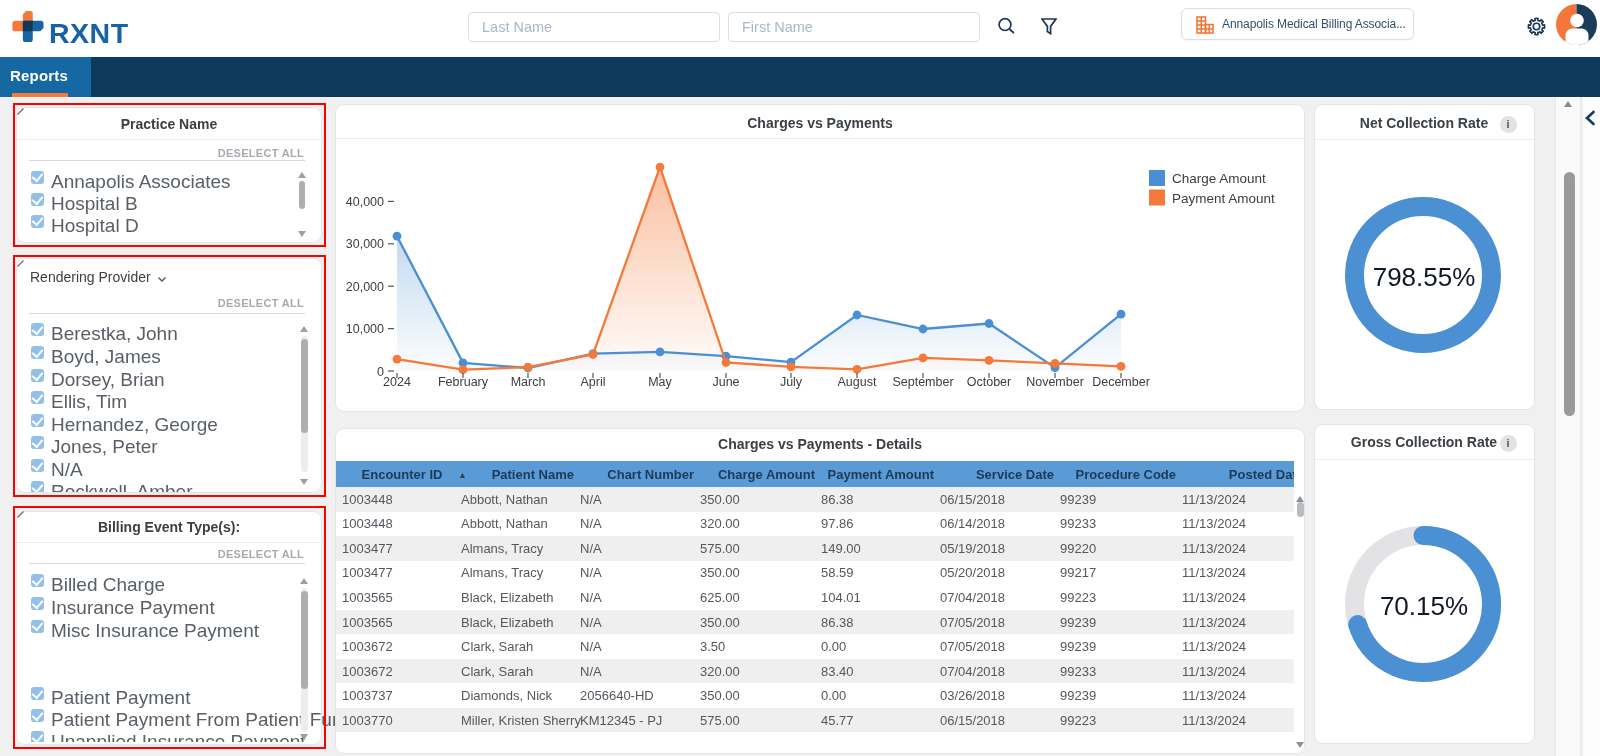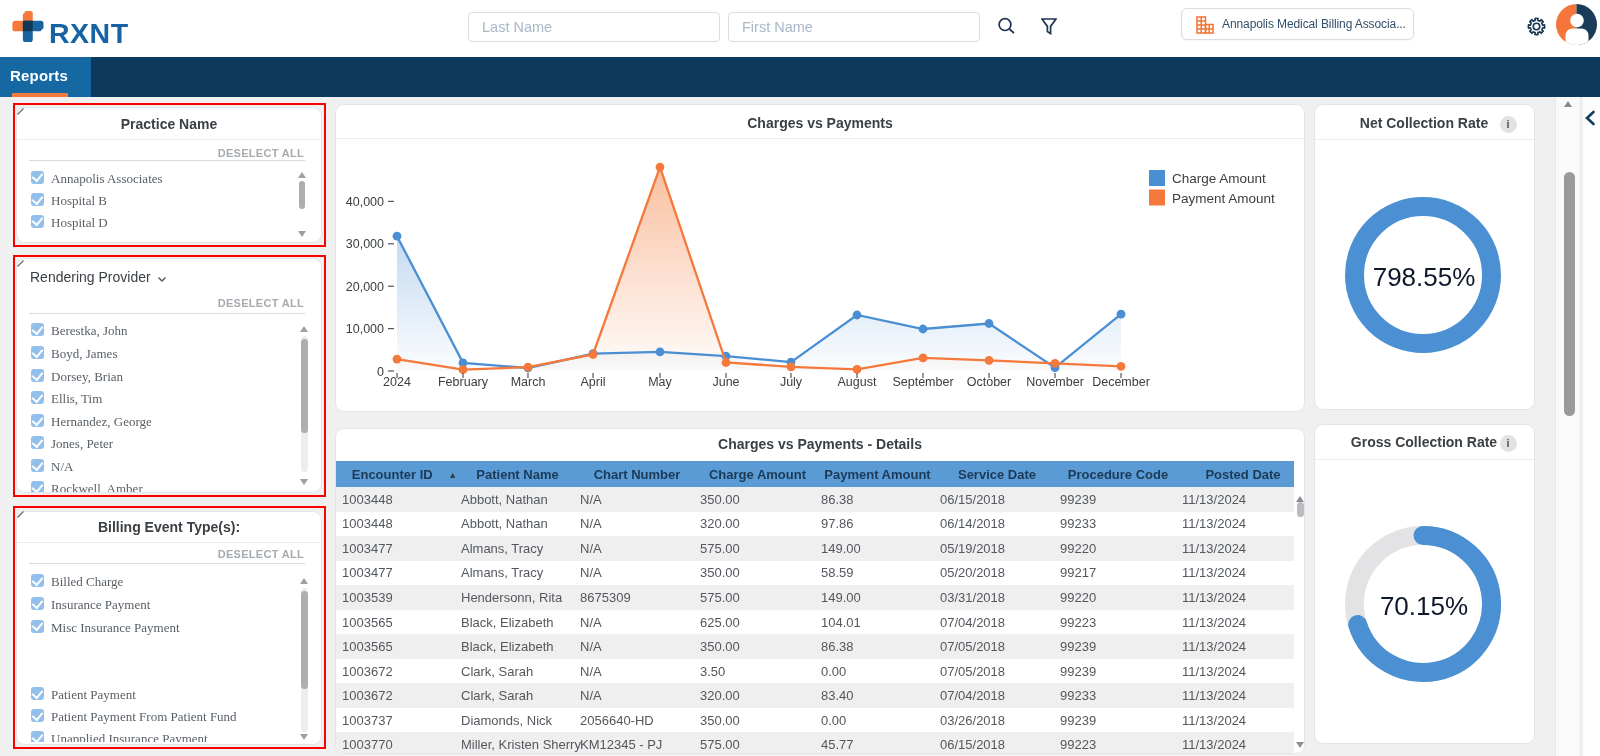--- a/index.html
+++ b/index.html
@@ -26,7 +26,7 @@
   .idivider { position:absolute; left:12px; right:16px; height:1px; background:#d8dadd; }
   .chk { position:absolute; left:14px; width:13px; height:13px; border-radius:3px; background:#93c0ea; }
   .chk:after { content:""; position:absolute; left:3.2px; top:0.8px; width:4.5px; height:8px; border:solid #fff; border-width:0 2px 2px 0; transform:rotate(40deg); }
-  .lbl { position:absolute; left:34px; font-size:13px; color:#585f66; white-space:nowrap;font-family:Liberation Serif, serif; }
+  .lbl { position:absolute; left:34px; font-size:19px; color:#585f66; white-space:nowrap; }
   .row { position:absolute; left:0; width:100%; height:22px; }
   .sthumb { position:absolute; background:#aeaeae; border-radius:4px; }
   .strack { position:absolute; background:#ededed; border-radius:4px; }

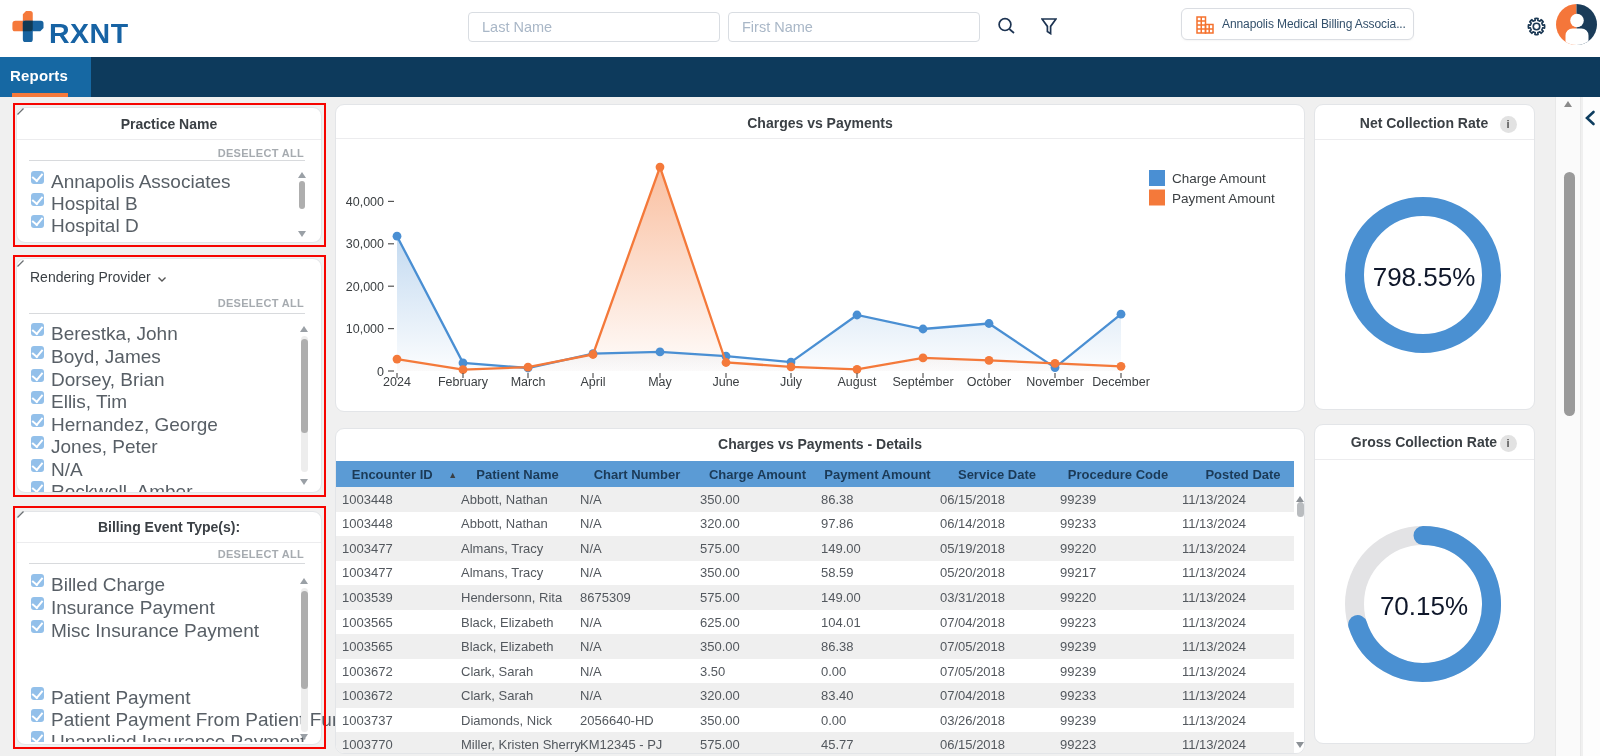--- a/index.html
+++ b/index.html
@@ -36,7 +36,7 @@
   
   #tablecard { left:335px; top:428px; width:970px; height:326px; overflow:hidden; }
   #tbl { position:absolute; left:0; top:32px; width:968px; border-collapse:collapse; table-layout:fixed; }
-  #tbl th { background:#5b9bd5; color:#1b3a57; font-weight:bold; font-size:13px; text-align:center; height:26px; padding:0 0 0 6px; }
+  #tbl th { background:#5b9bd5; color:#1b3a57; font-weight:bold; font-size:13px; text-align:right; height:26px; padding:0 0 0 6px; }
   #tbl td { font-size:13px; color:#53585e; height:24.55px; padding:0 0 0 6px; white-space:nowrap; }
   #tbl tr.g td { background:#efefef; }
   

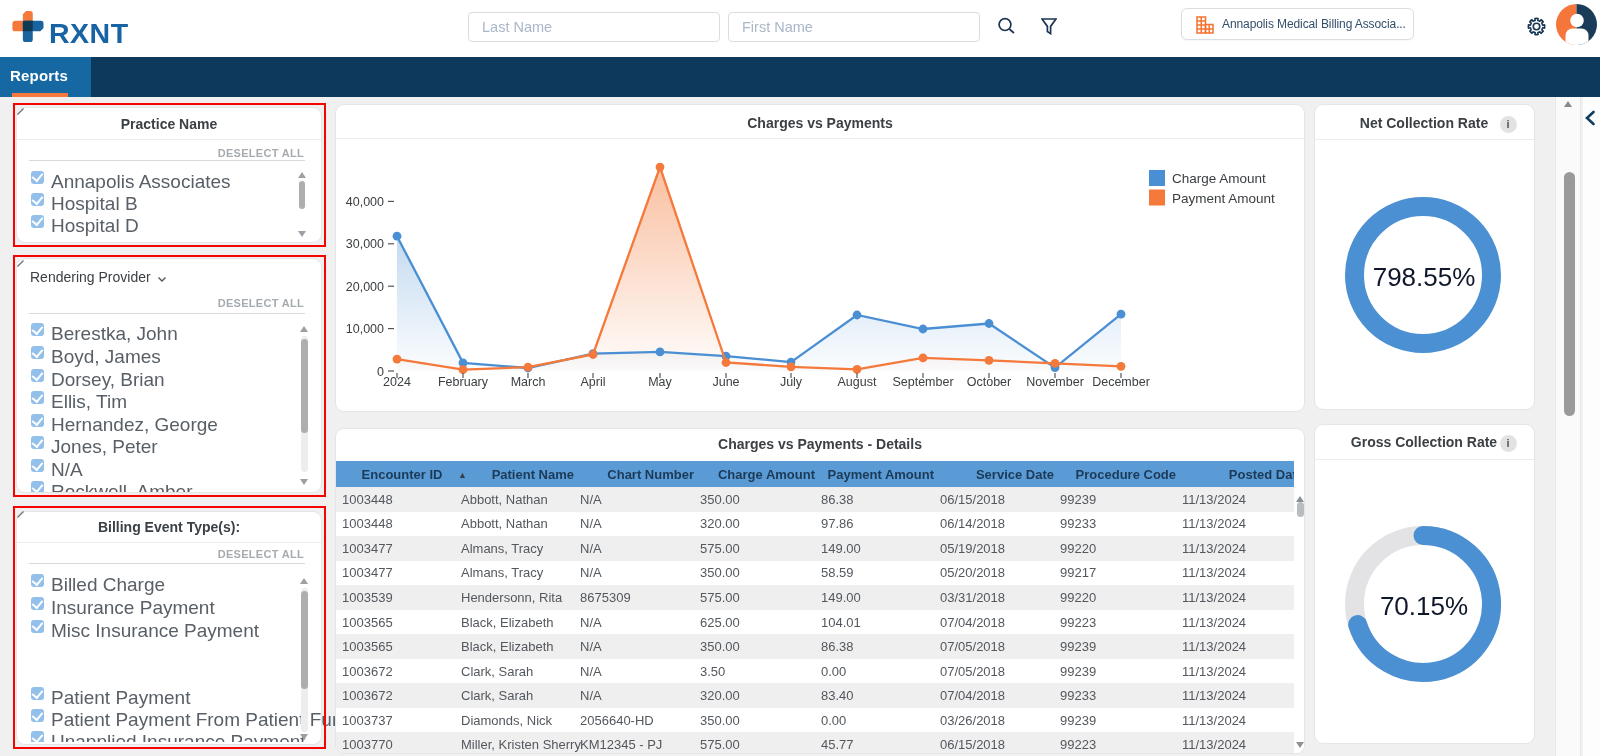--- a/index.html
+++ b/index.html
@@ -363,16 +363,6 @@
             <td>99217</td>
             <td>11/13/2024</td>
           </tr>
-      <tr class="g">
-            <td>1003539</td>
-            <td>Hendersonn, Rita</td>
-            <td>8675309</td>
-            <td>575.00</td>
-            <td>149.00</td>
-            <td>03/31/2018</td>
-            <td>99220</td>
-            <td>11/13/2024</td>
-          </tr>
       <tr>
             <td>1003565</td>
             <td>Black, Elizabeth</td>

